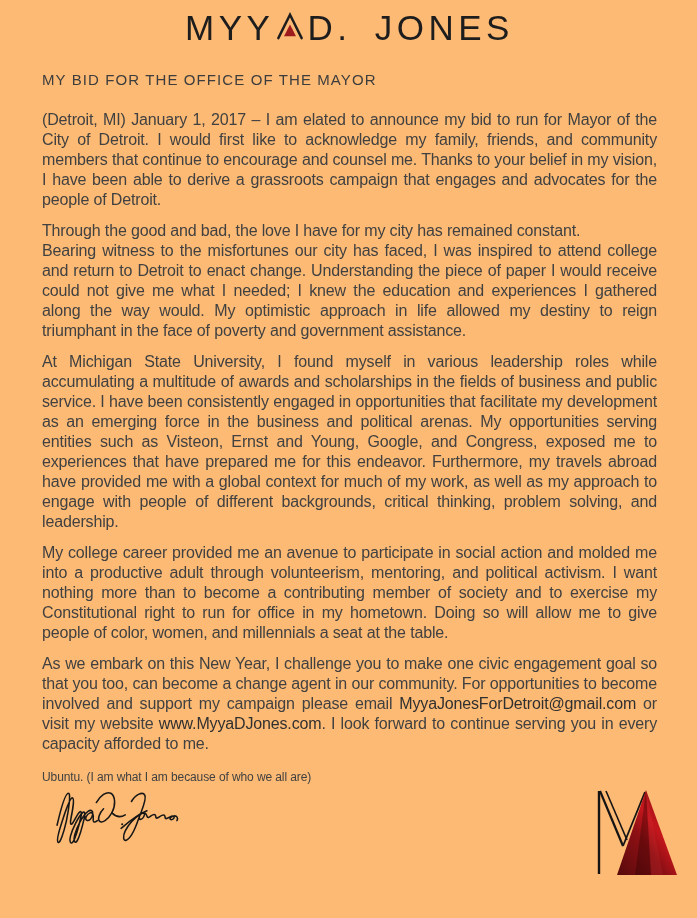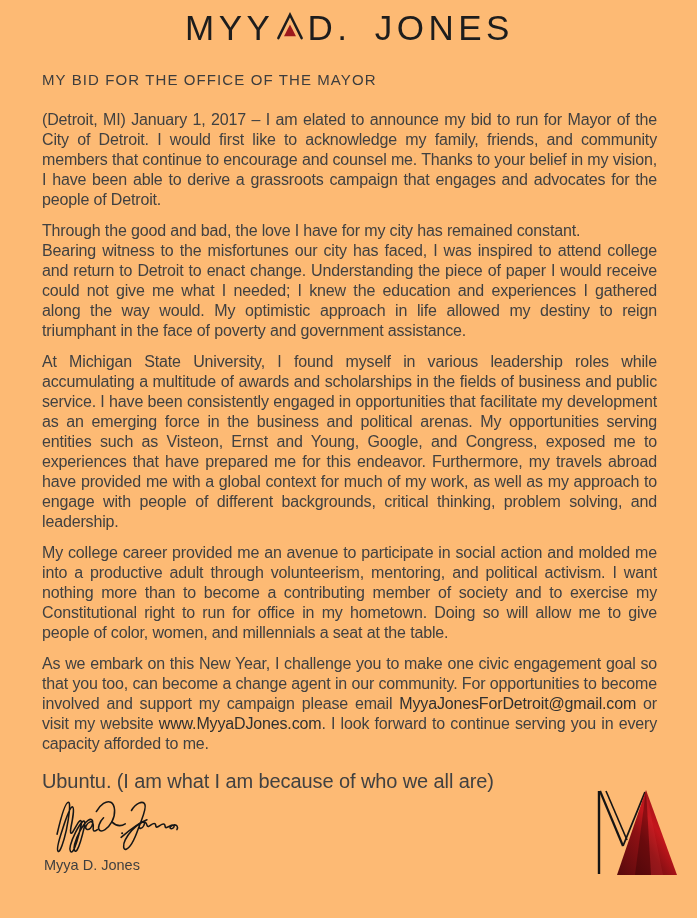--- a/index.html
+++ b/index.html
@@ -62,7 +62,7 @@
   
   .closing {
     margin-top: 16px;
-    font-size: 20px;
+    font-size: 12px;
     letter-spacing: -0.1px;
     color: #414141;
   }

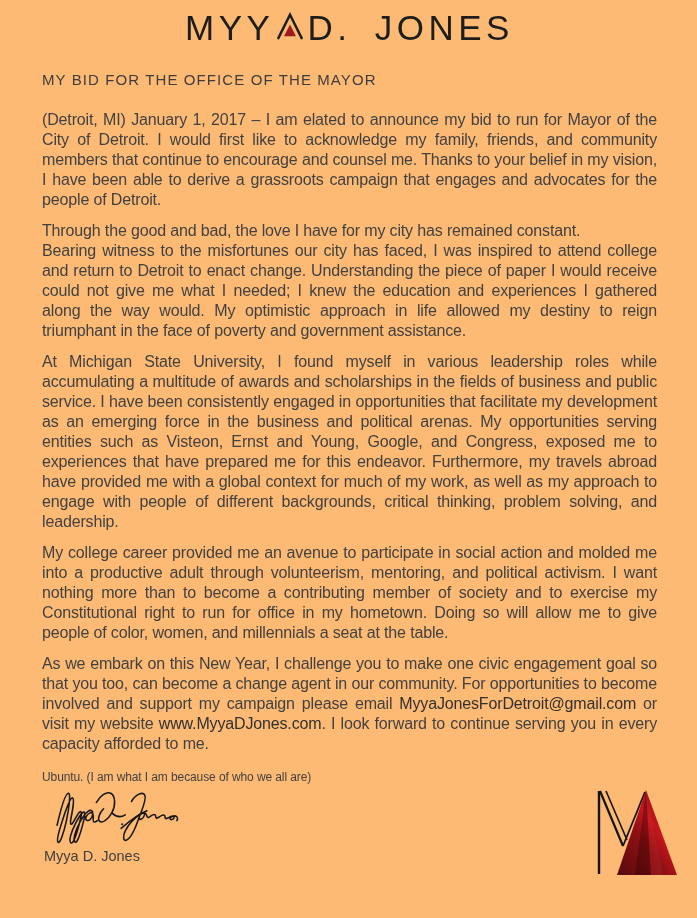--- a/index.html
+++ b/index.html
@@ -117,7 +117,6 @@
     </svg>
   </div>
 
-  <div class="printed-name">Myya D. Jones</div>
 
   <div class="logo">
     <svg viewBox="0 0 84 90" aria-hidden="true">

